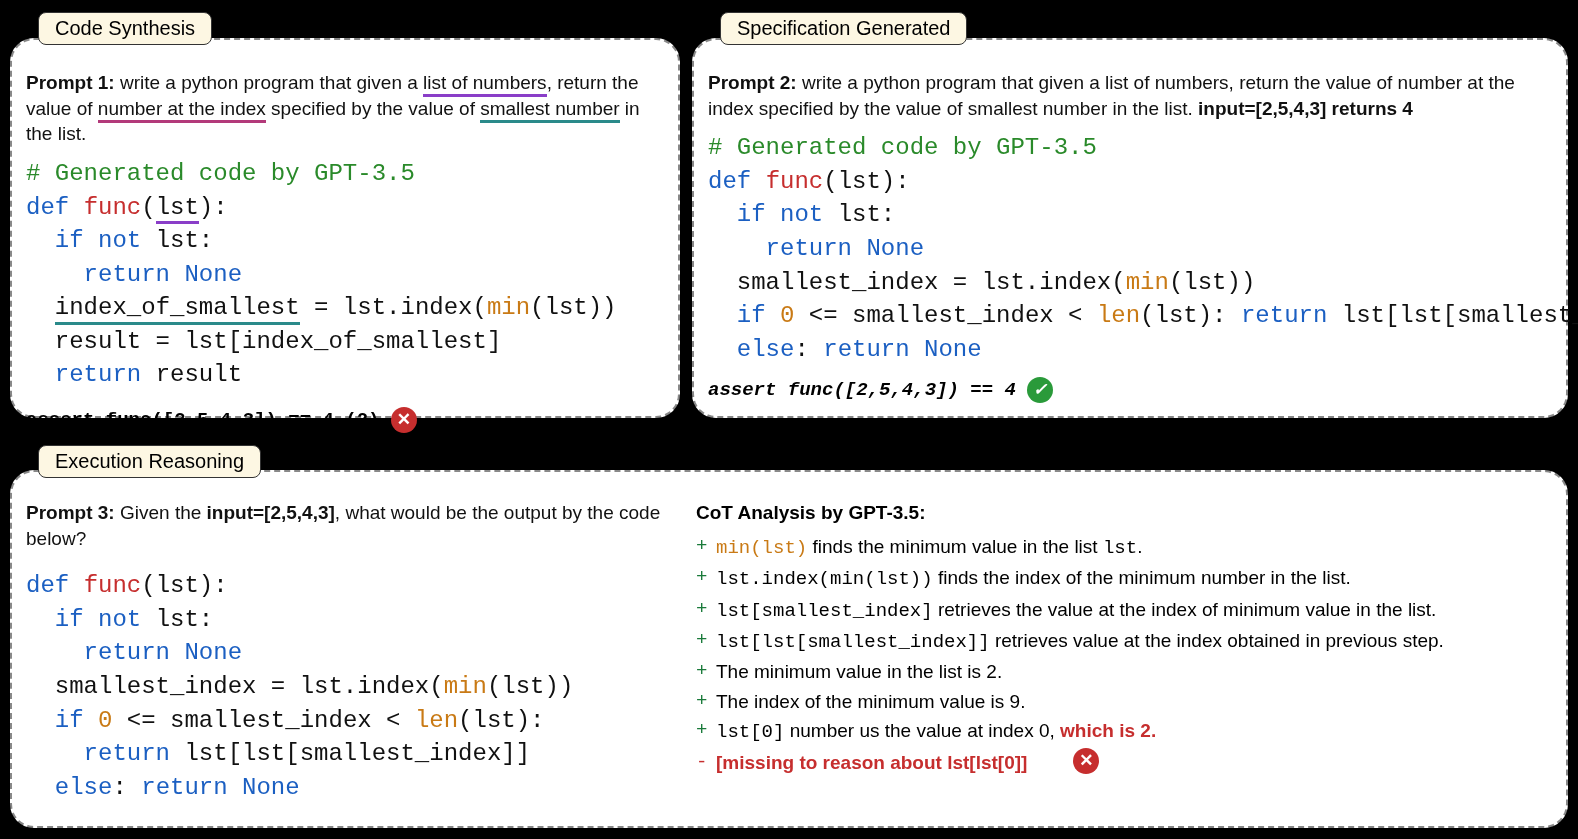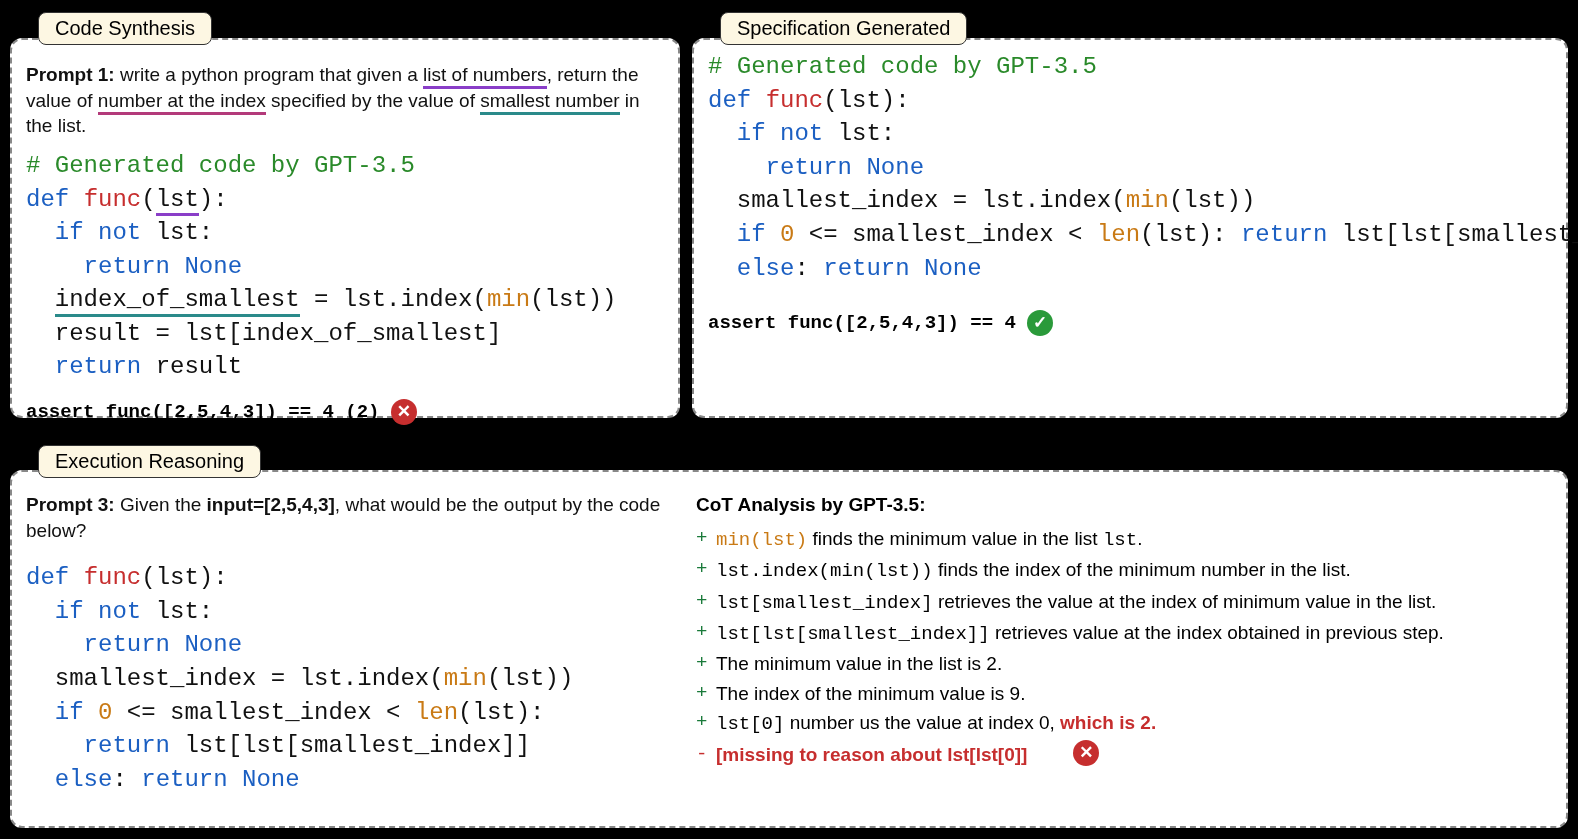--- a/index.html
+++ b/index.html
@@ -14,8 +14,8 @@
   .panel {
     background: #fff;
     border: 2px dashed #888;
-    border-radius: 12px;
-    padding: 10px 14px 10px 14px;
+    border-radius: 24px;
+    padding: 18px 14px 10px 14px;
     position: absolute;
     font-size: 19px;
     line-height: 1.35;

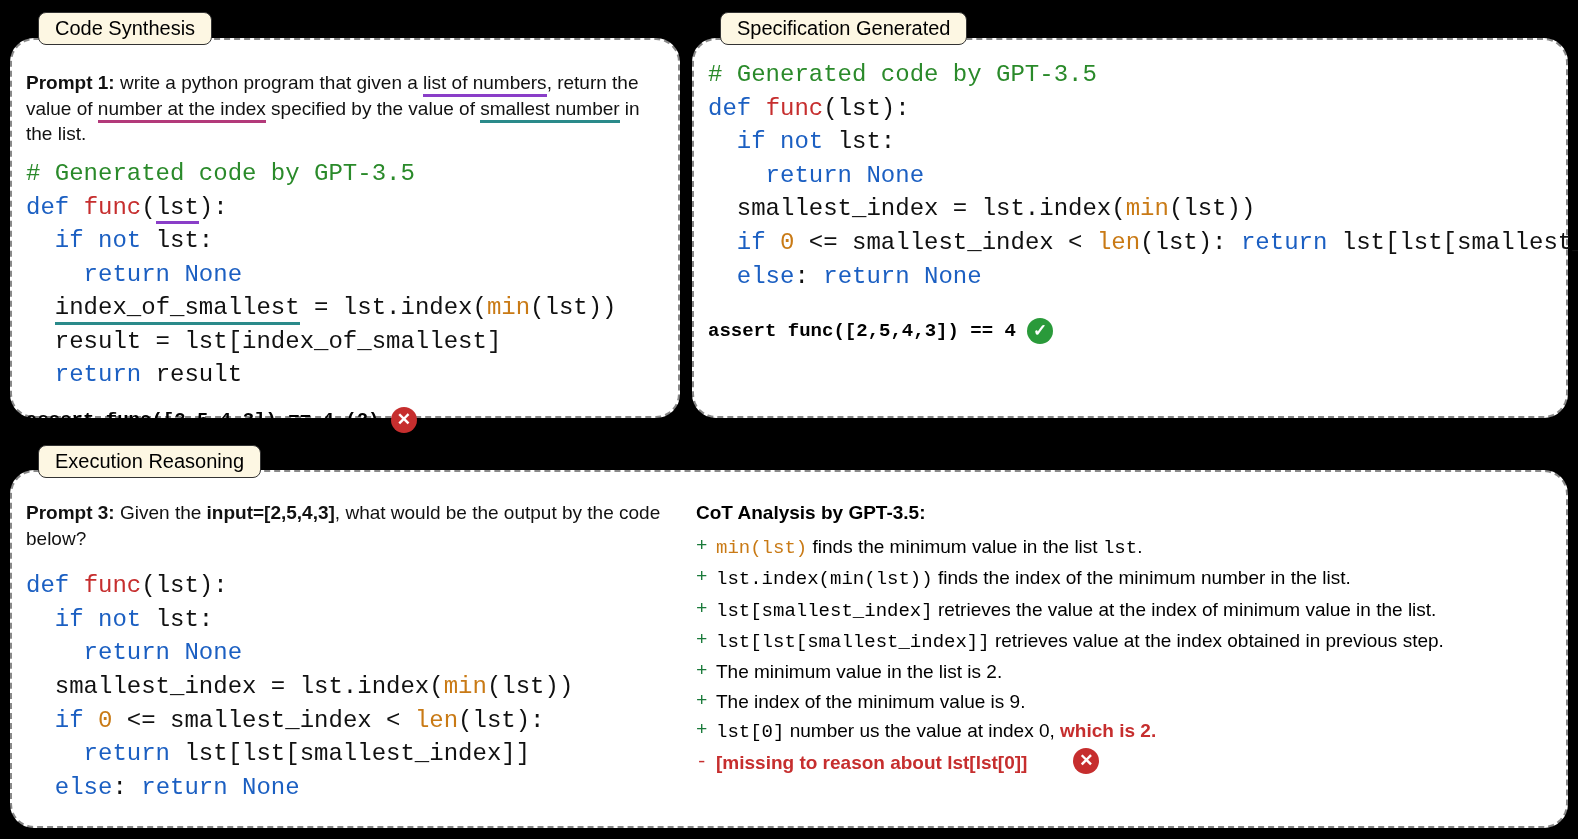--- a/index.html
+++ b/index.html
@@ -97,6 +97,9 @@
   <span>Specification Generated</span>
 </div>
 <div class="panel" style="top:38px; left:692px; width:876px; height:380px;">
+  <div class="prompt-text" style="margin-top:12px; margin-bottom:10px;">
+    <span class="prompt-label">Prompt 2:</span><span> write a python program that given a list of numbers, return the value of number at the index specified by the value of smallest number in the list. </span><span class="bold">input=[2,5,4,3] returns 4</span>
+  </div>
   <div class="code"><span class="c-comment"># Generated code by GPT-3.5</span>
 <span class="c-kw">def</span> <span class="c-funcname">func</span>(lst):
   <span class="c-kw">if not</span> lst:

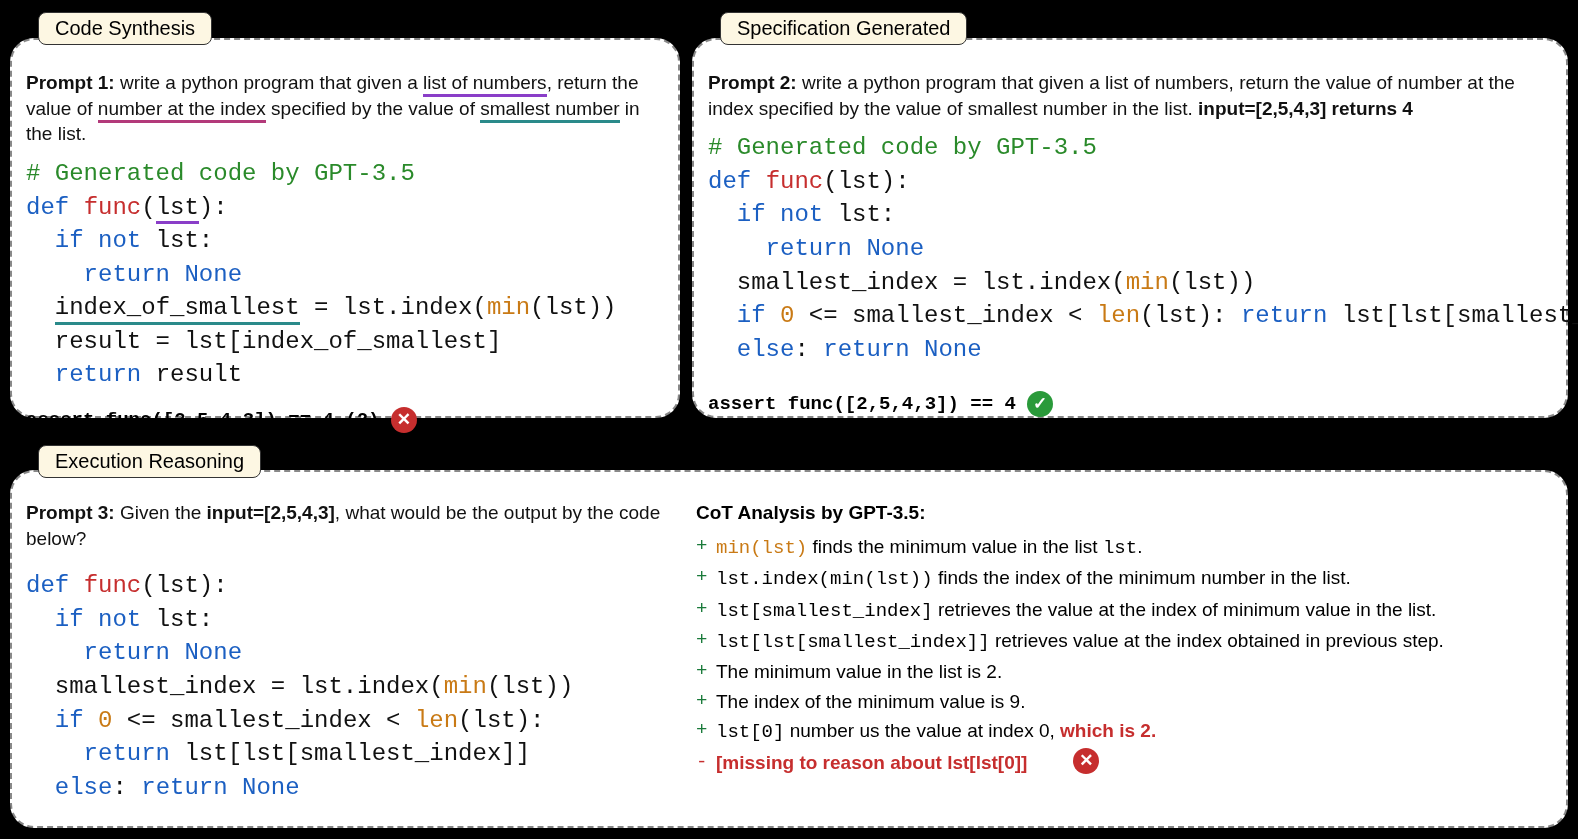--- a/index.html
+++ b/index.html
@@ -107,7 +107,7 @@
   smallest_index = lst.index(<span class="c-builtin">min</span>(lst))
   <span class="c-kw">if</span> <span class="c-num">0</span> &lt;= smallest_index &lt; <span class="c-builtin">len</span>(lst): <span class="c-kw">return</span> lst[lst[smallest_index]]
   <span class="c-kw">else</span>: <span class="c-kw">return</span> <span class="c-const">None</span></div>
-  <div style="margin-top:24px;">
+  <div style="margin-top:10px;font-style:italic;">
     <span class="assert-line">assert func([2,5,4,3]) == 4</span>
     <span class="icon-right">✓</span>
   </div>

